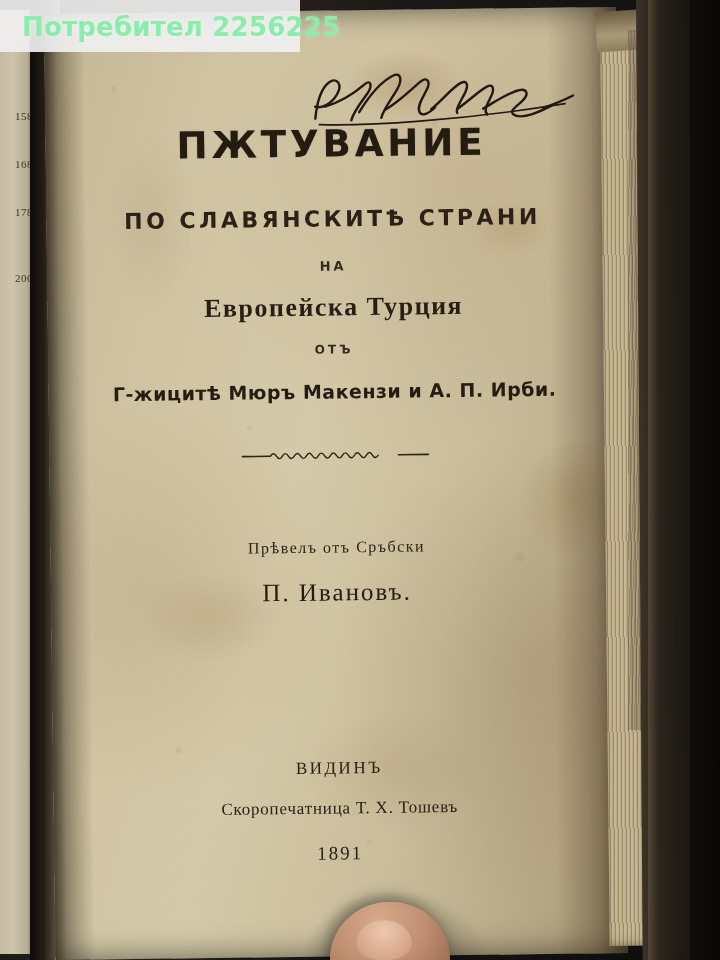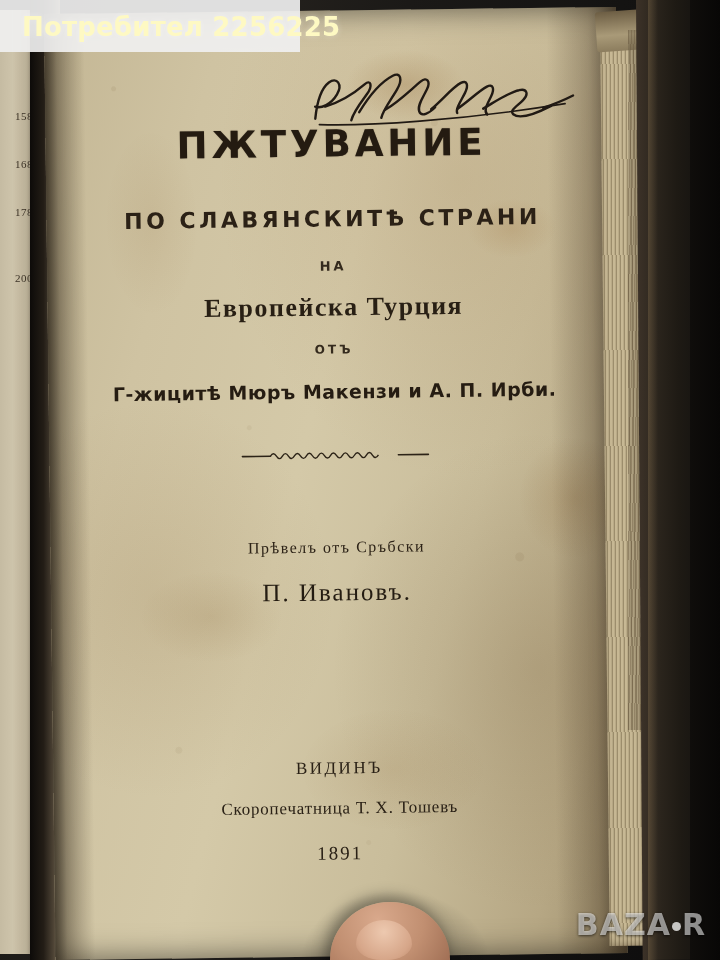--- a/index.html
+++ b/index.html
@@ -377,7 +377,7 @@
     font-family: "DejaVu Sans", sans-serif;
     font-size: 26px;
     font-weight: 700;
-    color: #fef9c3;
+    color: #86efac;
     background: transparent;
     letter-spacing: 0.2px;
     text-shadow: 0 0 6px rgba(255,255,255,0.35);

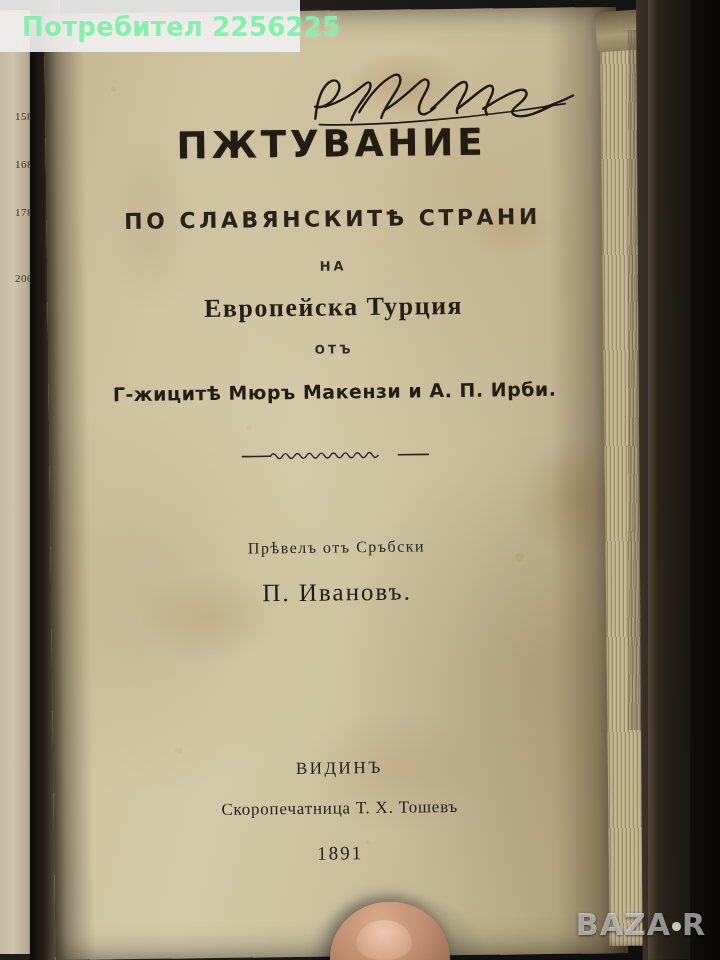--- a/index.html
+++ b/index.html
@@ -472,9 +472,6 @@
     <div class="thumb-nail"></div>
   </div>
 
-  <div class="watermark">
-    <span>BAZA</span><span class="dot"></span><span>R</span>
-  </div>
 
   <div class="listing-label-bg"></div>
   <div class="listing-label">Потребител 2256225</div>

